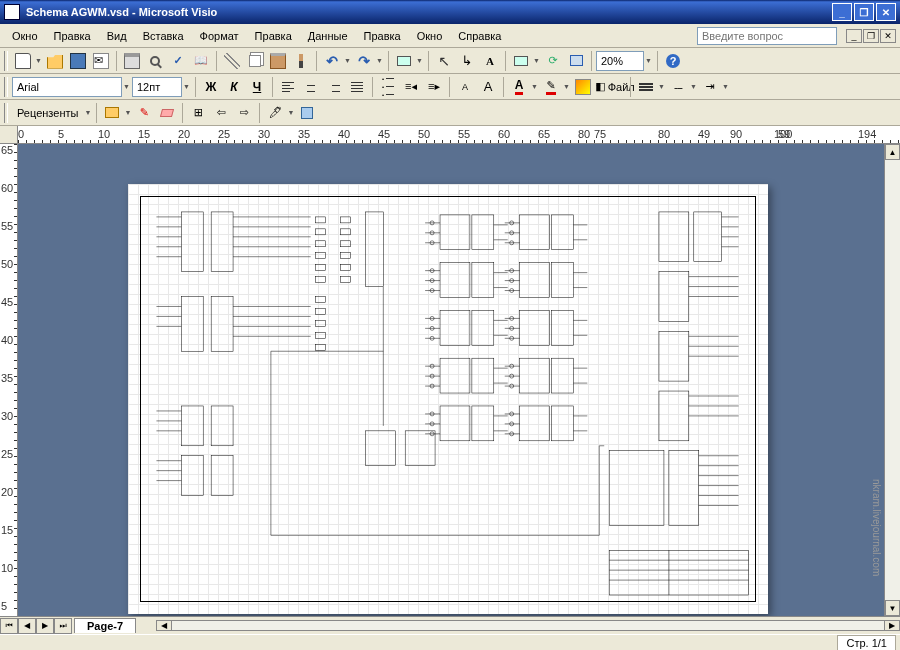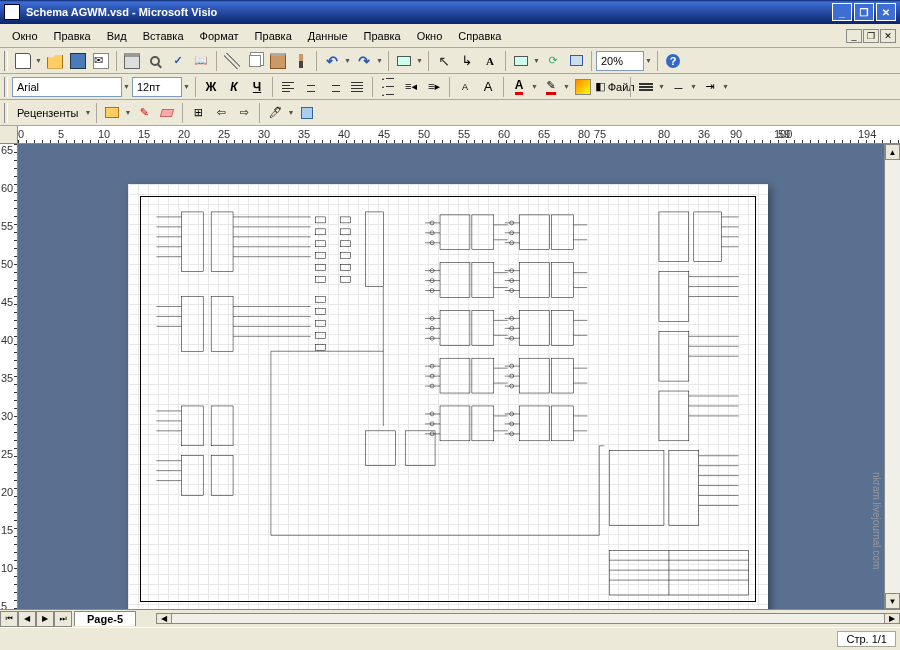--- a/index.html
+++ b/index.html
@@ -117,6 +117,7 @@
   <div class="menuitem">Окно</div>
   <div class="menuitem">Справка</div>
   <div class="spacer"></div>
+  <input class="helpbox" placeholder="Введите вопрос" style="">
   <div class="docbtns">
     <div class="winbtn">_</div>
     <div class="winbtn">❐</div>

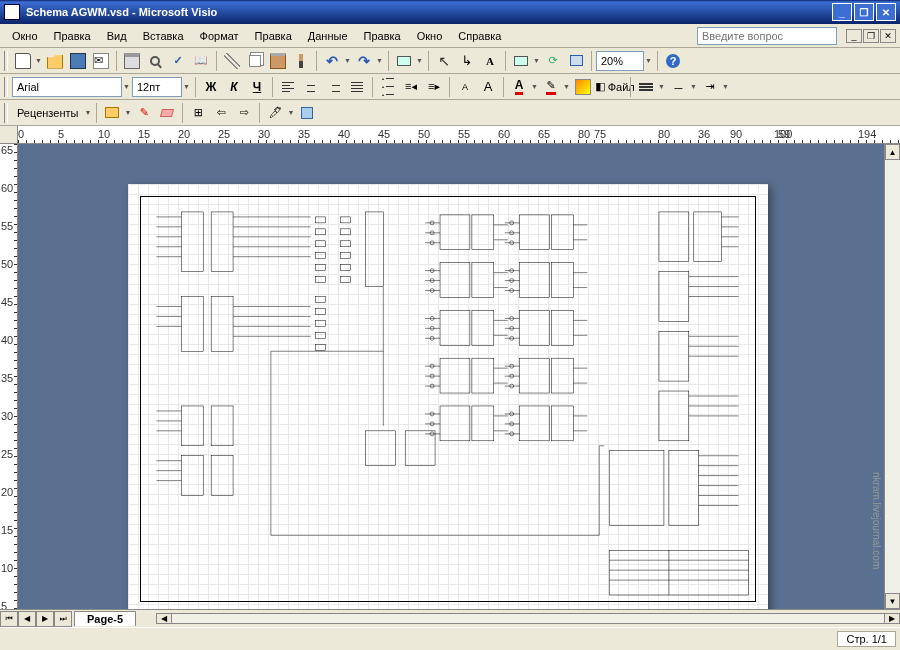--- a/index.html
+++ b/index.html
@@ -369,7 +369,7 @@
       <span class="num" style="left: 560px;">80</span>
       <span class="num" style="left: 576px;">75</span>
       <span class="num" style="left: 640px;">80</span>
-      <span class="num" style="left: 680px;">36</span>
+      <span class="num" style="left: 680px;">49</span>
       <span class="num" style="left: 712px;">90</span>
       <span class="num" style="left: 760px;">59</span>
       <span class="num" style="left: 756px;">100</span>

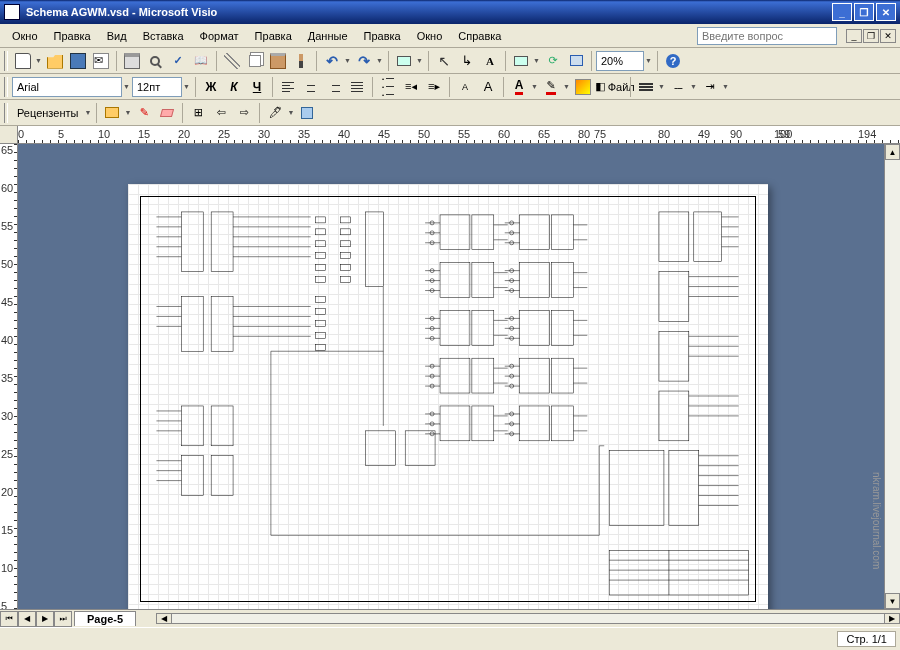--- a/index.html
+++ b/index.html
@@ -600,7 +600,7 @@
   <div class="navbtn">◀</div>
   <div class="navbtn">▶</div>
   <div class="navbtn">⏭</div>
-  <div class="tab">Page-5</div>
+  <div class="tab">Page-7</div>
   <div class="scrollH">
     <div class="sbtn">◀</div>
     <div class="track"></div>

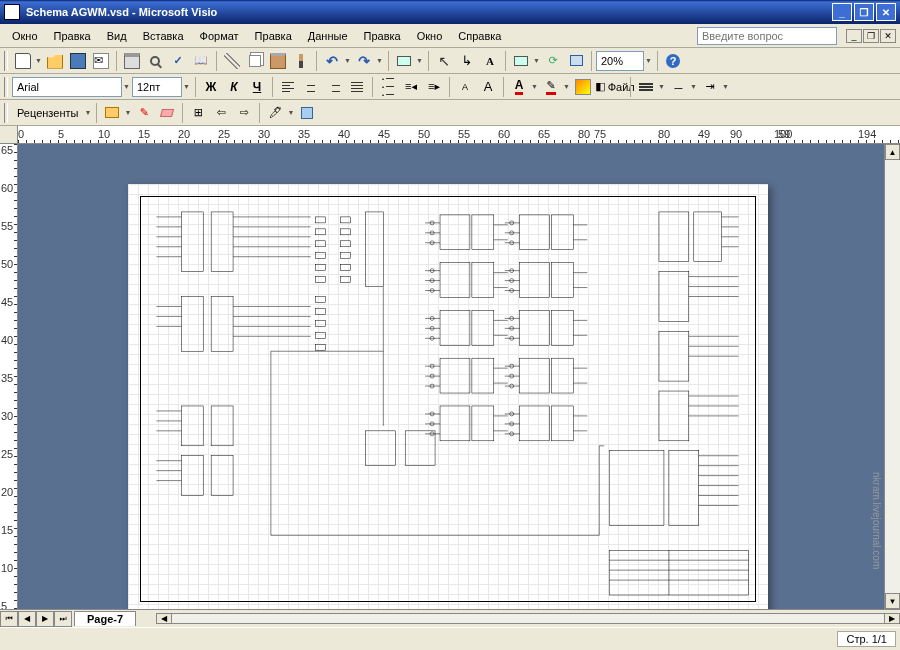--- a/index.html
+++ b/index.html
@@ -89,7 +89,7 @@
 .pagetabs .scrollH .sbtn { width: 16px; }
 .pagetabs .scrollH .track { flex: 1; background: #f0f0e8; border: 1px solid #888; border-left: none; border-right: none; }
 
-.statusbar { height: 23px; background: #ece9d8; border-top: 1px solid #fff; display: flex; align-items: center; padding: 0 4px; }
+.statusbar { height: 16px; background: #ece9d8; border-top: 1px solid #fff; display: flex; align-items: center; padding: 0 4px; }
 .statusbar .cell { border: 1px solid #aca899; padding: 1px 8px; margin-left: auto; background: #fff; }
 
 .watermark { position: absolute; right: 2px; bottom: 40px; writing-mode: vertical-rl; color: #999; font-size: 10px; }

